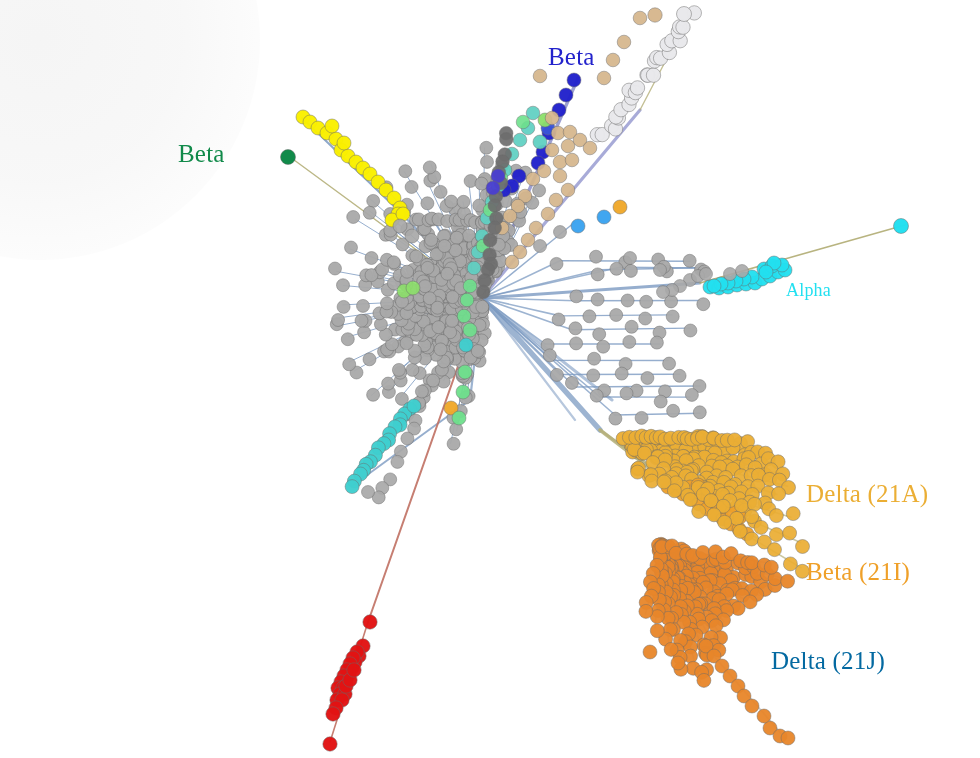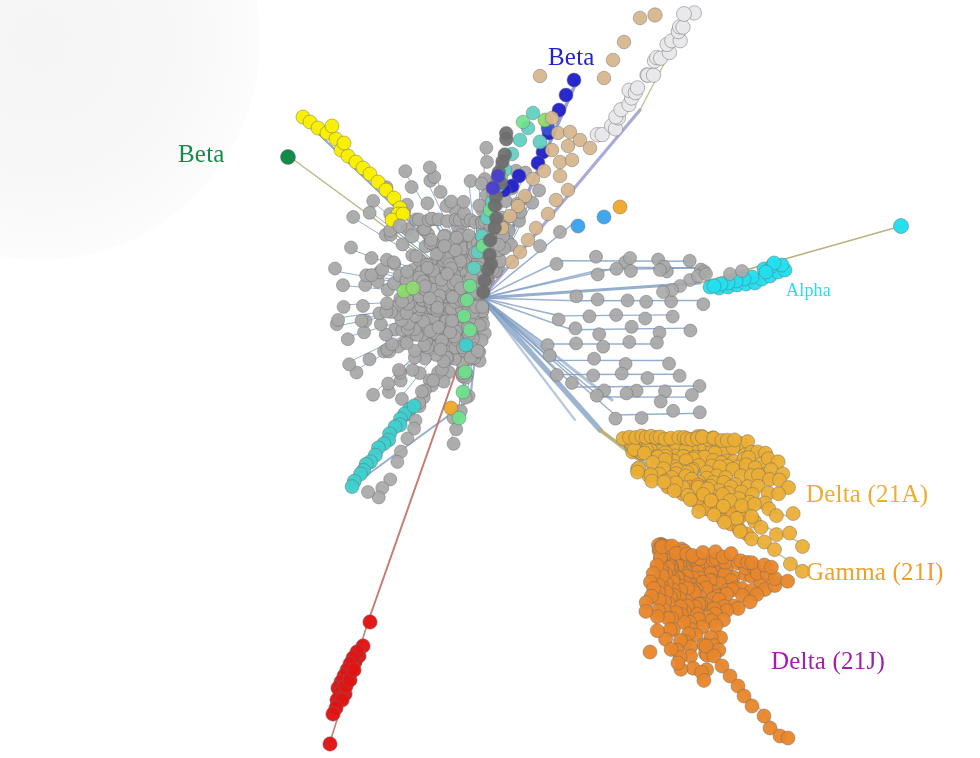--- a/index.html
+++ b/index.html
@@ -1677,7 +1677,7 @@
   <div class="clade-label" id="lbl-beta" style="left: 548px; top: 44px; color: rgb(35, 35, 204); font-size: 25px;">Beta</div>
   <div class="clade-label" id="lbl-alpha" style="left: 786px; top: 281px; color: rgb(34, 224, 240); font-size: 18px;">Alpha</div>
   <div class="clade-label" id="lbl-d21a" style="left: 806px; top: 481px; color: rgb(235, 174, 52); font-size: 25px;">Delta (21A)</div>
-  <div class="clade-label" id="lbl-d21i" style="left: 806px; top: 559px; color: rgb(239, 160, 41); font-size: 25px;">Gamma (21I)</div>
+  <div class="clade-label" id="lbl-d21i" style="left: 806px; top: 559px; color: rgb(239, 160, 41); font-size: 25px;">Beta (21I)</div>
   <div class="clade-label" id="lbl-d21j" style="left: 771px; top: 648px; color: #a21caf; font-size: 25px;">Delta (21J)</div>
 
 </div>

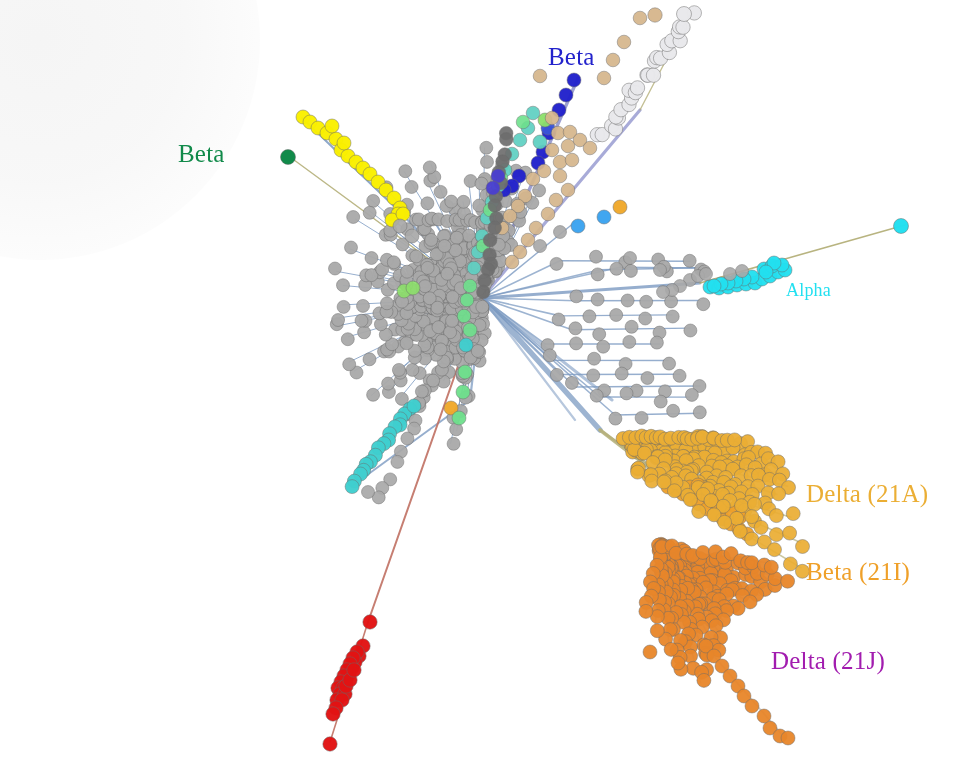--- a/index.html
+++ b/index.html
@@ -1678,7 +1678,7 @@
   <div class="clade-label" id="lbl-alpha" style="left: 786px; top: 281px; color: rgb(34, 224, 240); font-size: 18px;">Alpha</div>
   <div class="clade-label" id="lbl-d21a" style="left: 806px; top: 481px; color: rgb(235, 174, 52); font-size: 25px;">Delta (21A)</div>
   <div class="clade-label" id="lbl-d21i" style="left: 806px; top: 559px; color: rgb(239, 160, 41); font-size: 25px;">Beta (21I)</div>
-  <div class="clade-label" id="lbl-d21j" style="left: 771px; top: 648px; color: #a21caf; font-size: 25px;">Delta (21J)</div>
+  <div class="clade-label" id="lbl-d21j" style="left: 771px; top: 648px; color: #0369a1; font-size: 25px;">Delta (21J)</div>
 
 </div>
 

